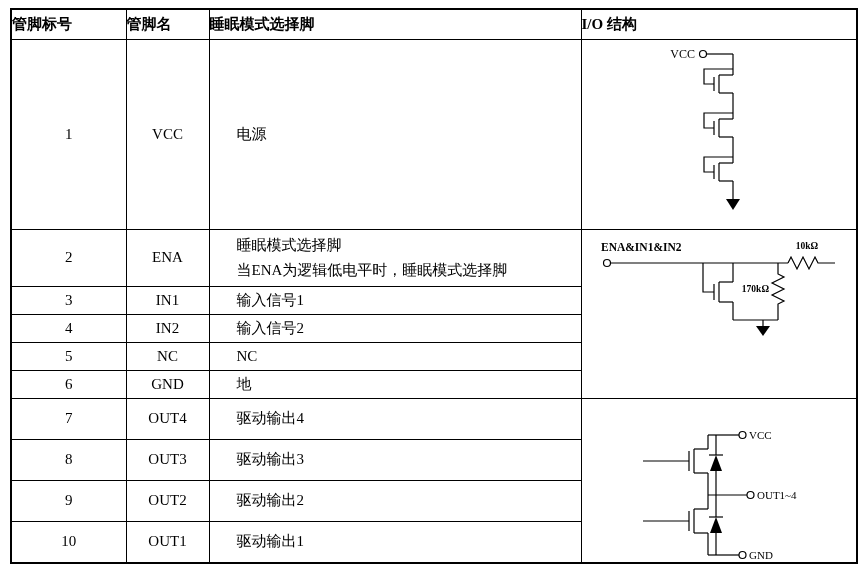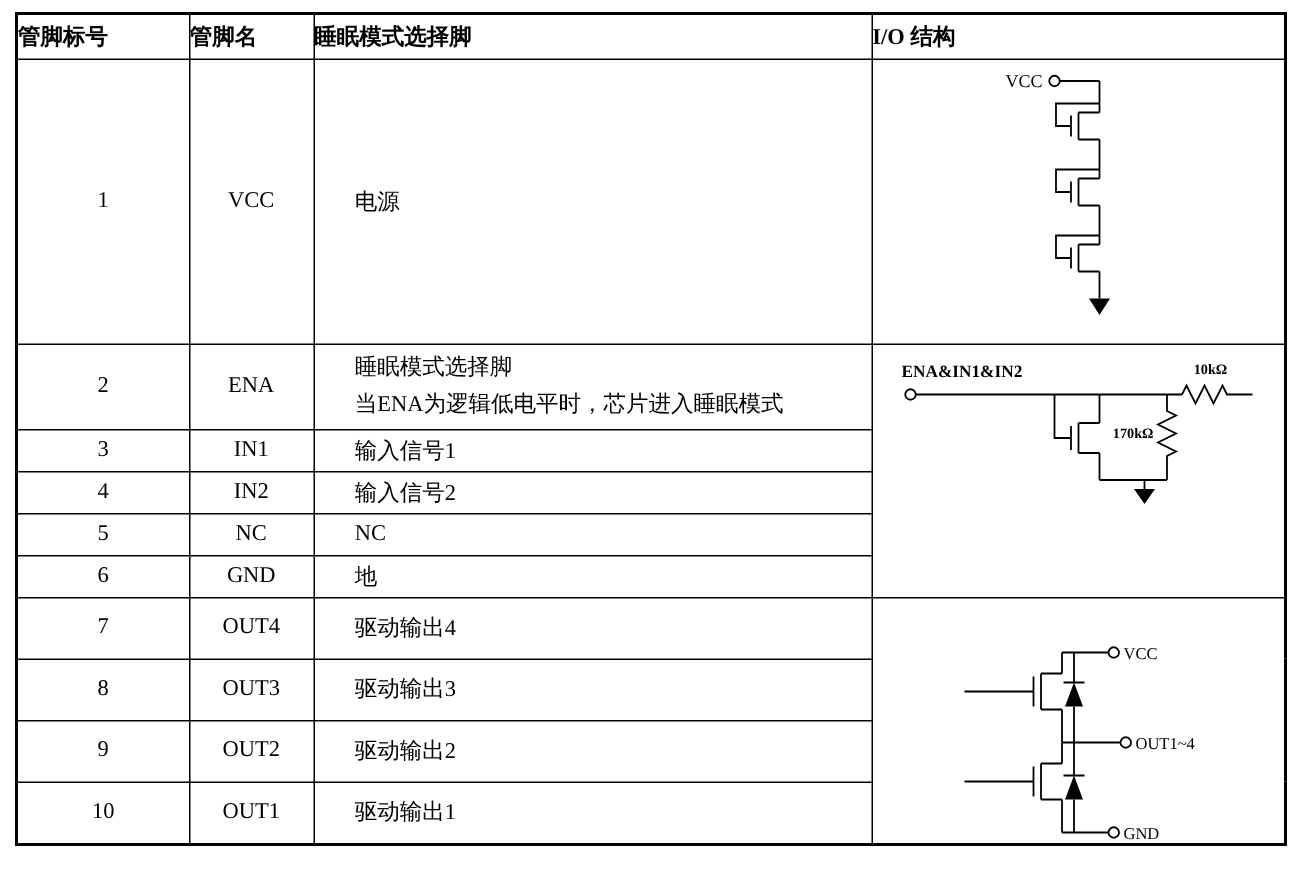--- a/index.html
+++ b/index.html
@@ -106,7 +106,7 @@
       <td class="c">ENA</td>
       <td class="desc">
         <div class="line">睡眠模式选择脚</div>
-        <div class="line">当ENA为逻辑低电平时，芯片进入睡眠模式</div>
+        <div class="line">当ENA为逻辑低电平时，睡眠模式选择脚</div>
       </td>
       <td class="io top" rowspan="5">
 

